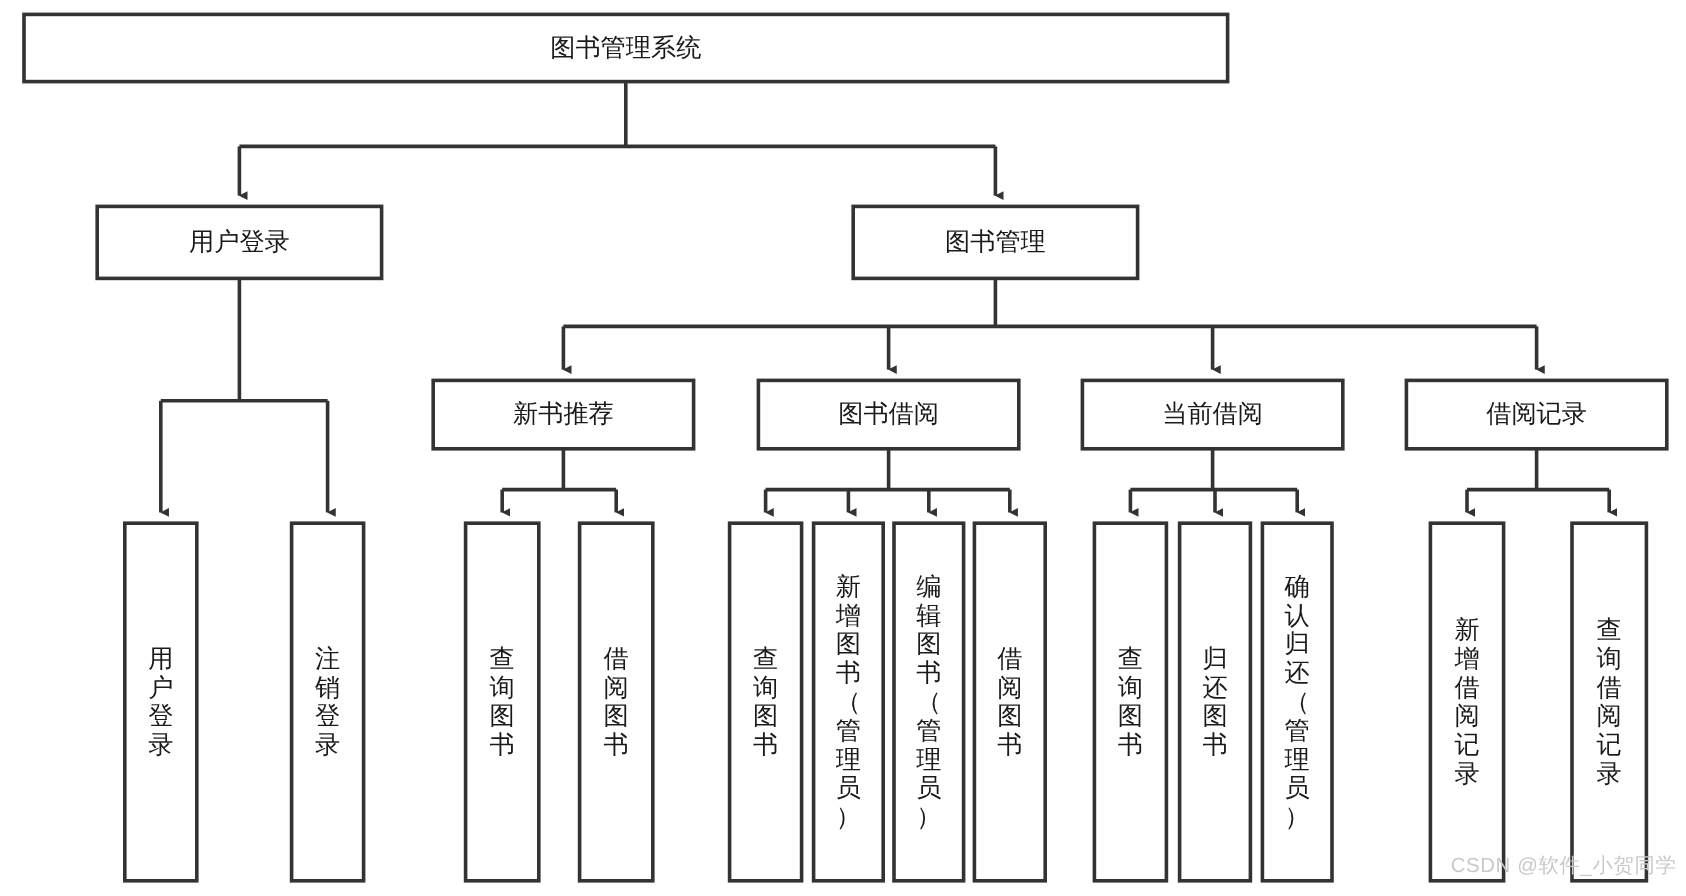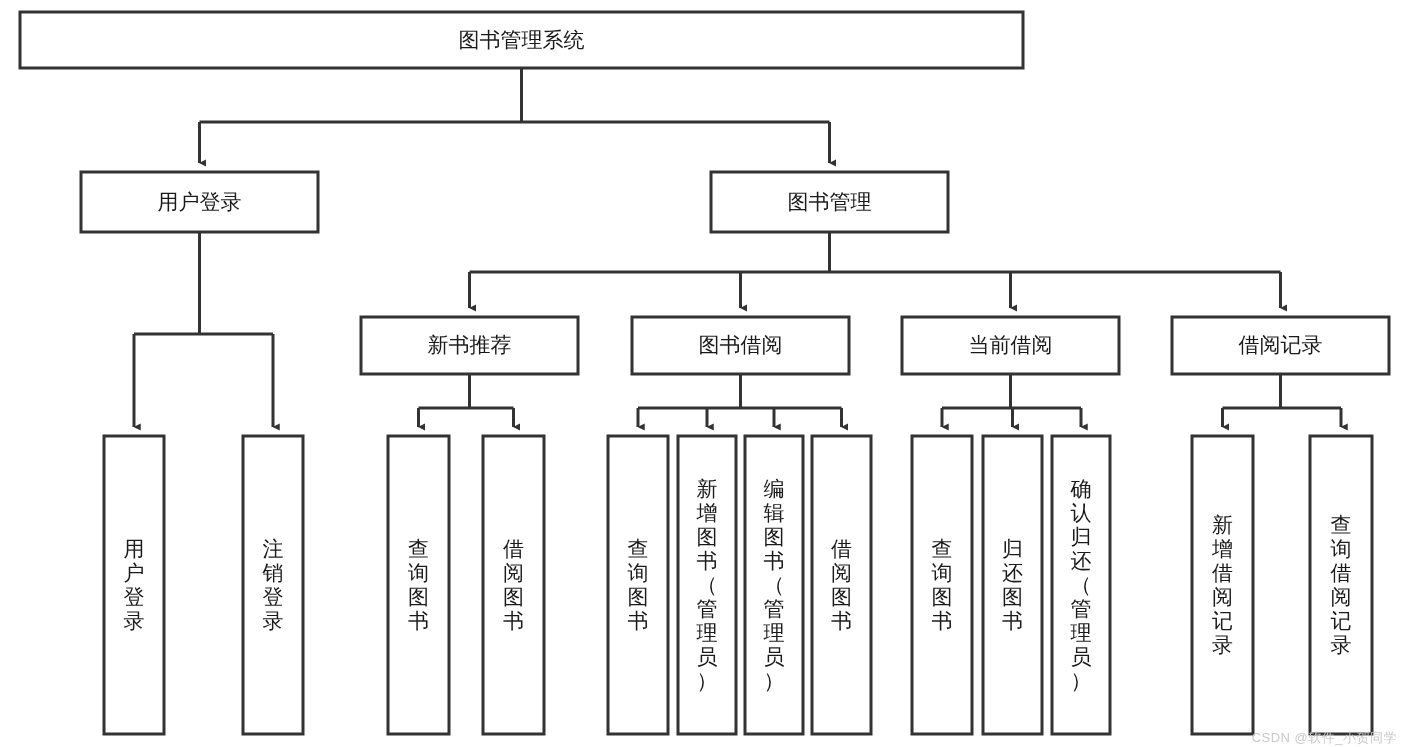--- a/index.html
+++ b/index.html
@@ -21,9 +21,9 @@
   .link{stroke:#333333;stroke-width:3;fill:none;}
   .arrowhead{fill:#333333;stroke:none;}
   .watermark{
-    position:absolute;right:8px;bottom:0;
+    position:absolute;right:8px;bottom:14px;
     font-family:"Liberation Sans","DejaVu Sans",sans-serif;
-    font-size:13px;color:#c9c9c9;white-space:nowrap;
+    font-size:17px;color:#c9c9c9;white-space:nowrap;
     letter-spacing:0.5px;user-select:none;
   }
 </style>

